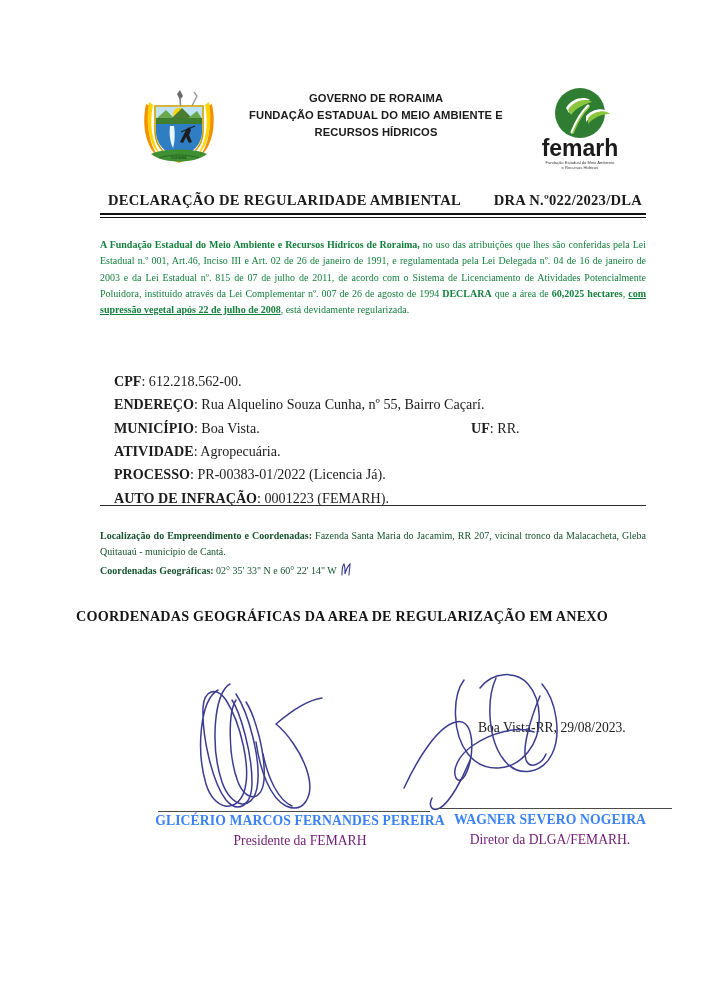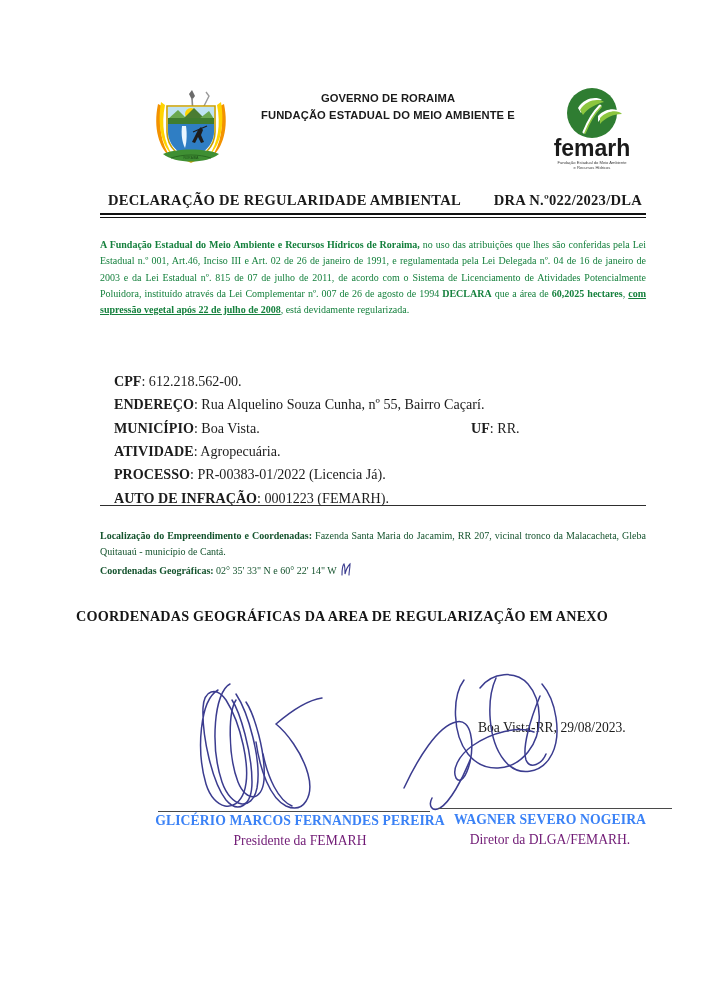--- a/index.html
+++ b/index.html
@@ -26,7 +26,7 @@
   .header {
     position: absolute;
     top: 86px;
-    left: 12px;
+    left: 0;
     right: 0;
     height: 86px;
   }

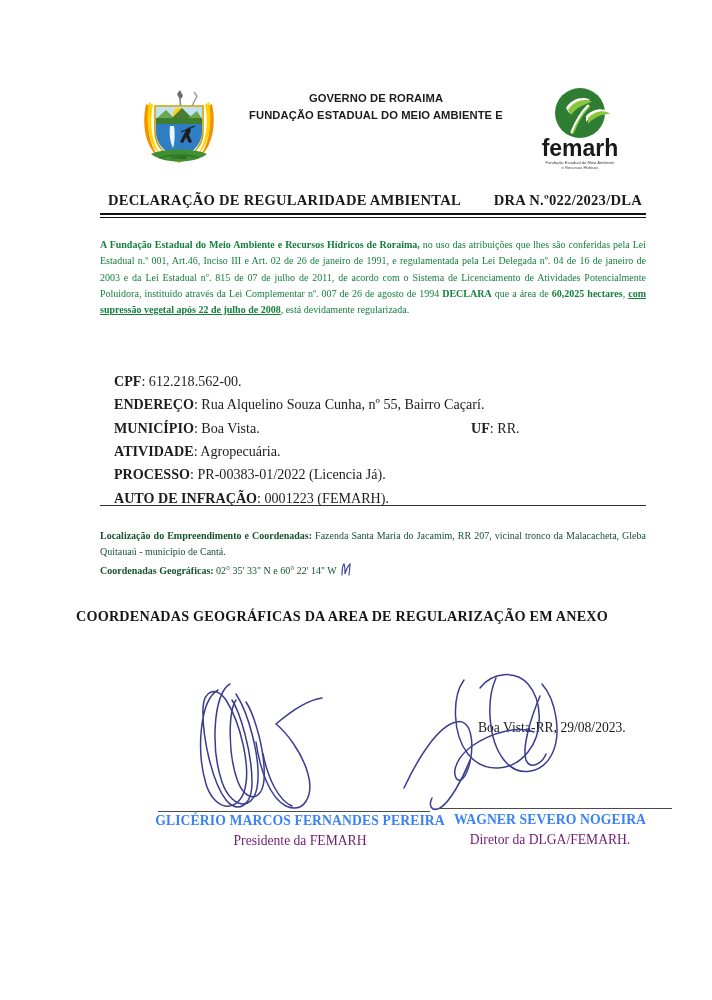--- a/index.html
+++ b/index.html
@@ -260,6 +260,7 @@
     <div class="header-titles">
       <div>GOVERNO DE RORAIMA</div>
       <div>FUNDAÇÃO ESTADUAL DO MEIO AMBIENTE E</div>
+      <div>RECURSOS HÍDRICOS</div>
     </div>
 
     <div class="femarh-logo">

